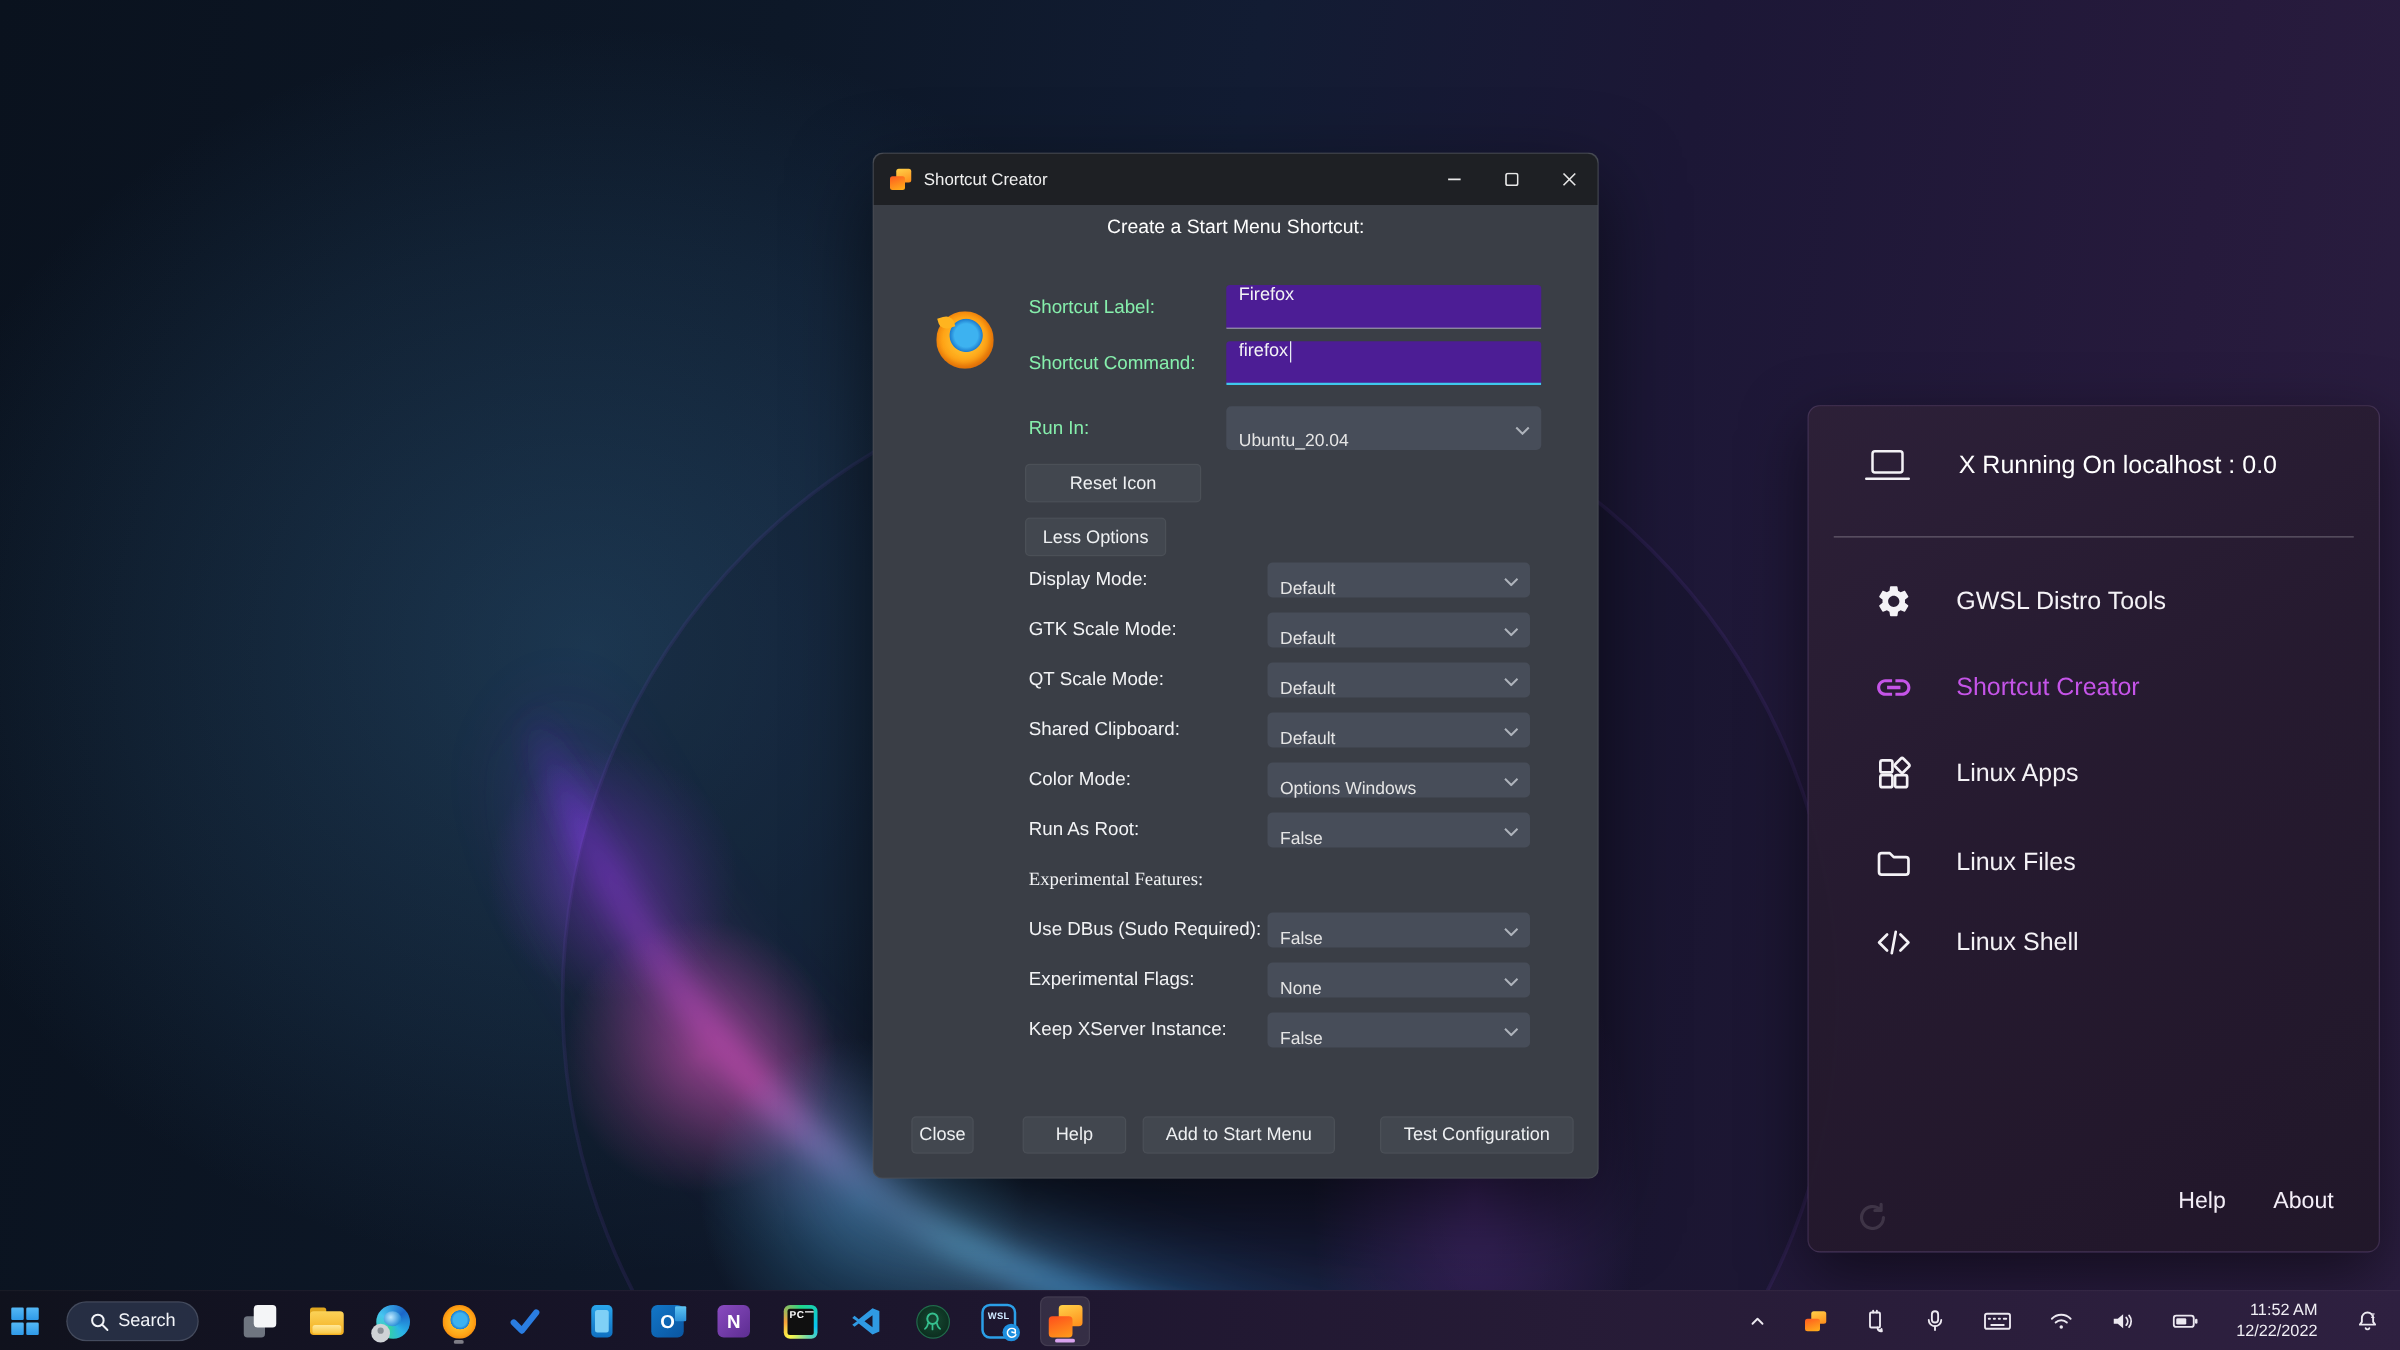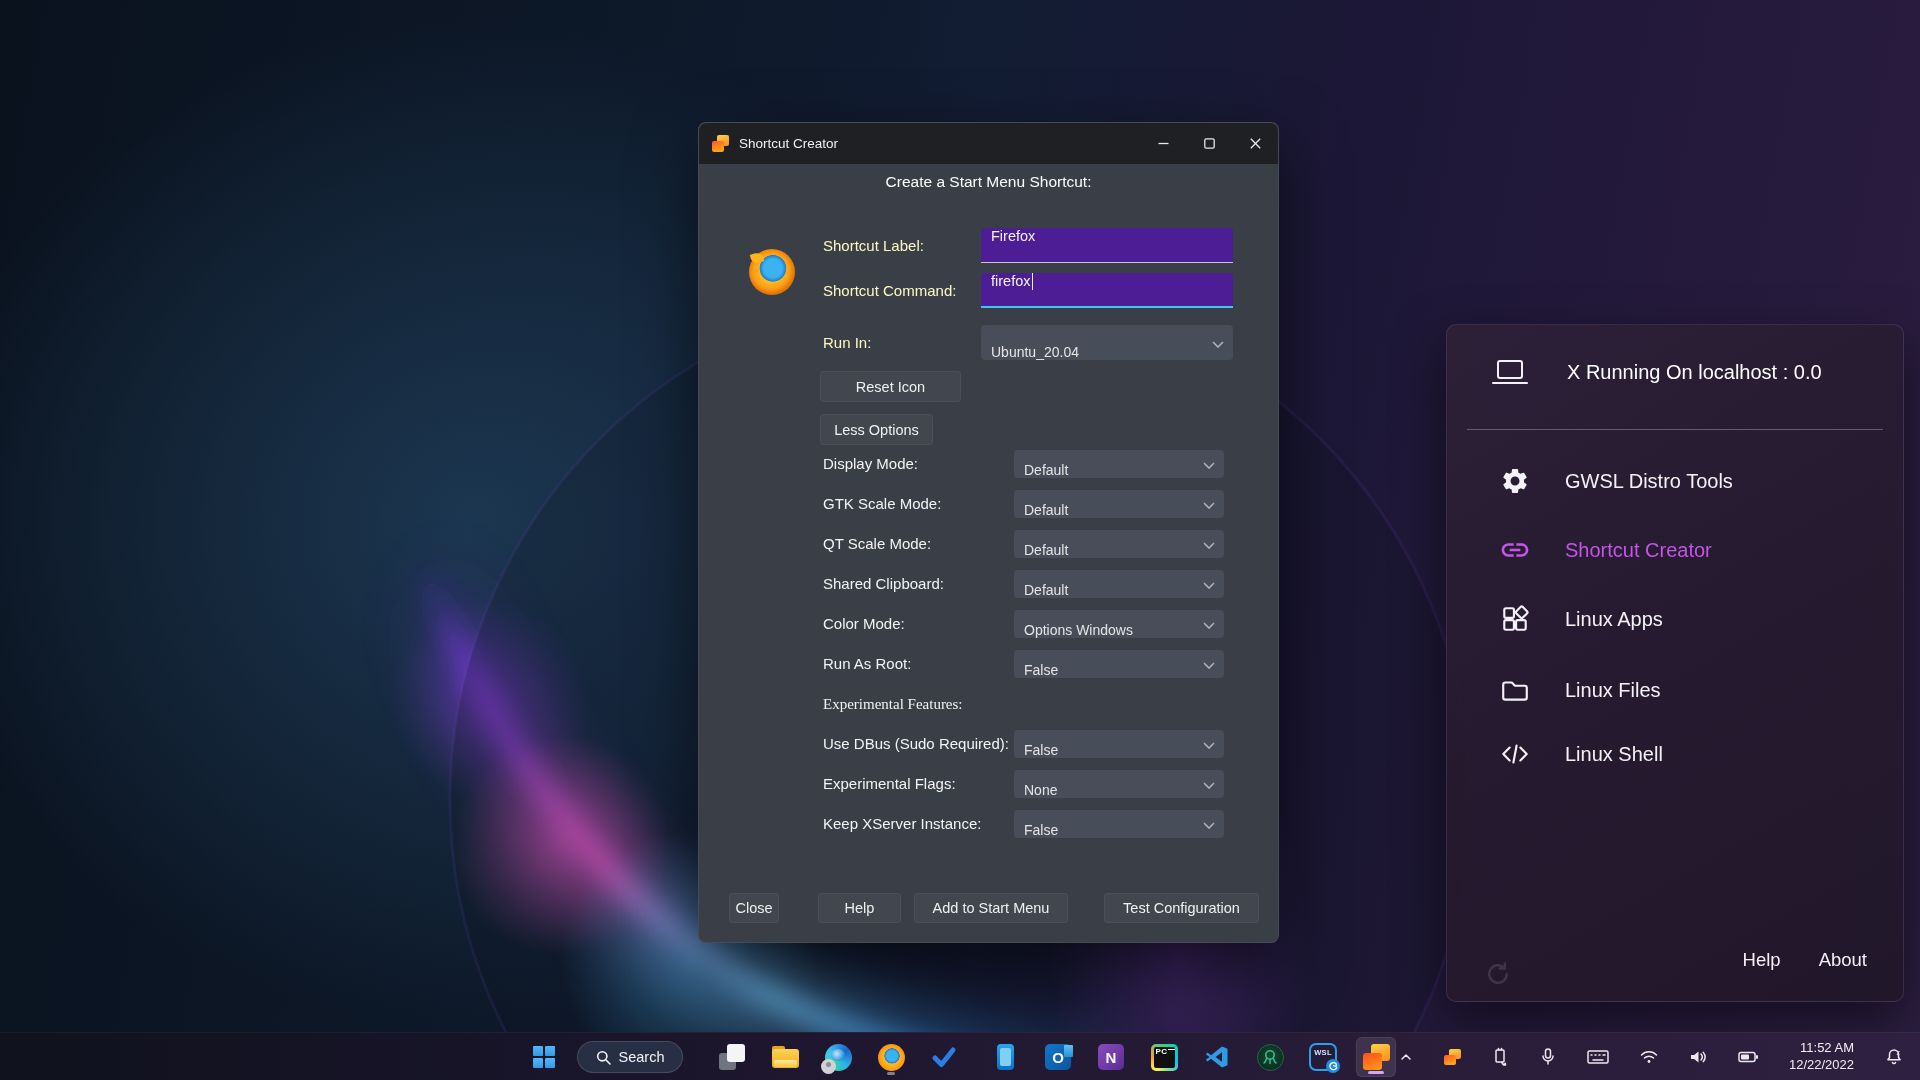--- a/index.html
+++ b/index.html
@@ -42,7 +42,7 @@
   .firefox-icon::before { content:""; position:absolute; left:2px; top:4px; width:12px; height:10px;
     background:#ffb41f; border-radius:0 60% 0 60%; transform:rotate(-18deg); }
 
-  .fld-label { position:absolute; left:124px; font-size:15px; color:#fef9c3; line-height:35px; }
+  .fld-label { position:absolute; left:124px; font-size:15px; color:#86efac; line-height:35px; }
   .text-input { position:absolute; left:282px; width:252px; height:35px;
     background:#4c1d95; border:none; border-bottom:1.5px solid #c3c7cd; border-radius:3px 3px 0 0;
     display:flex; align-items:flex-start; padding:0 10px; font-size:14.5px; color:#f2f3f5; }

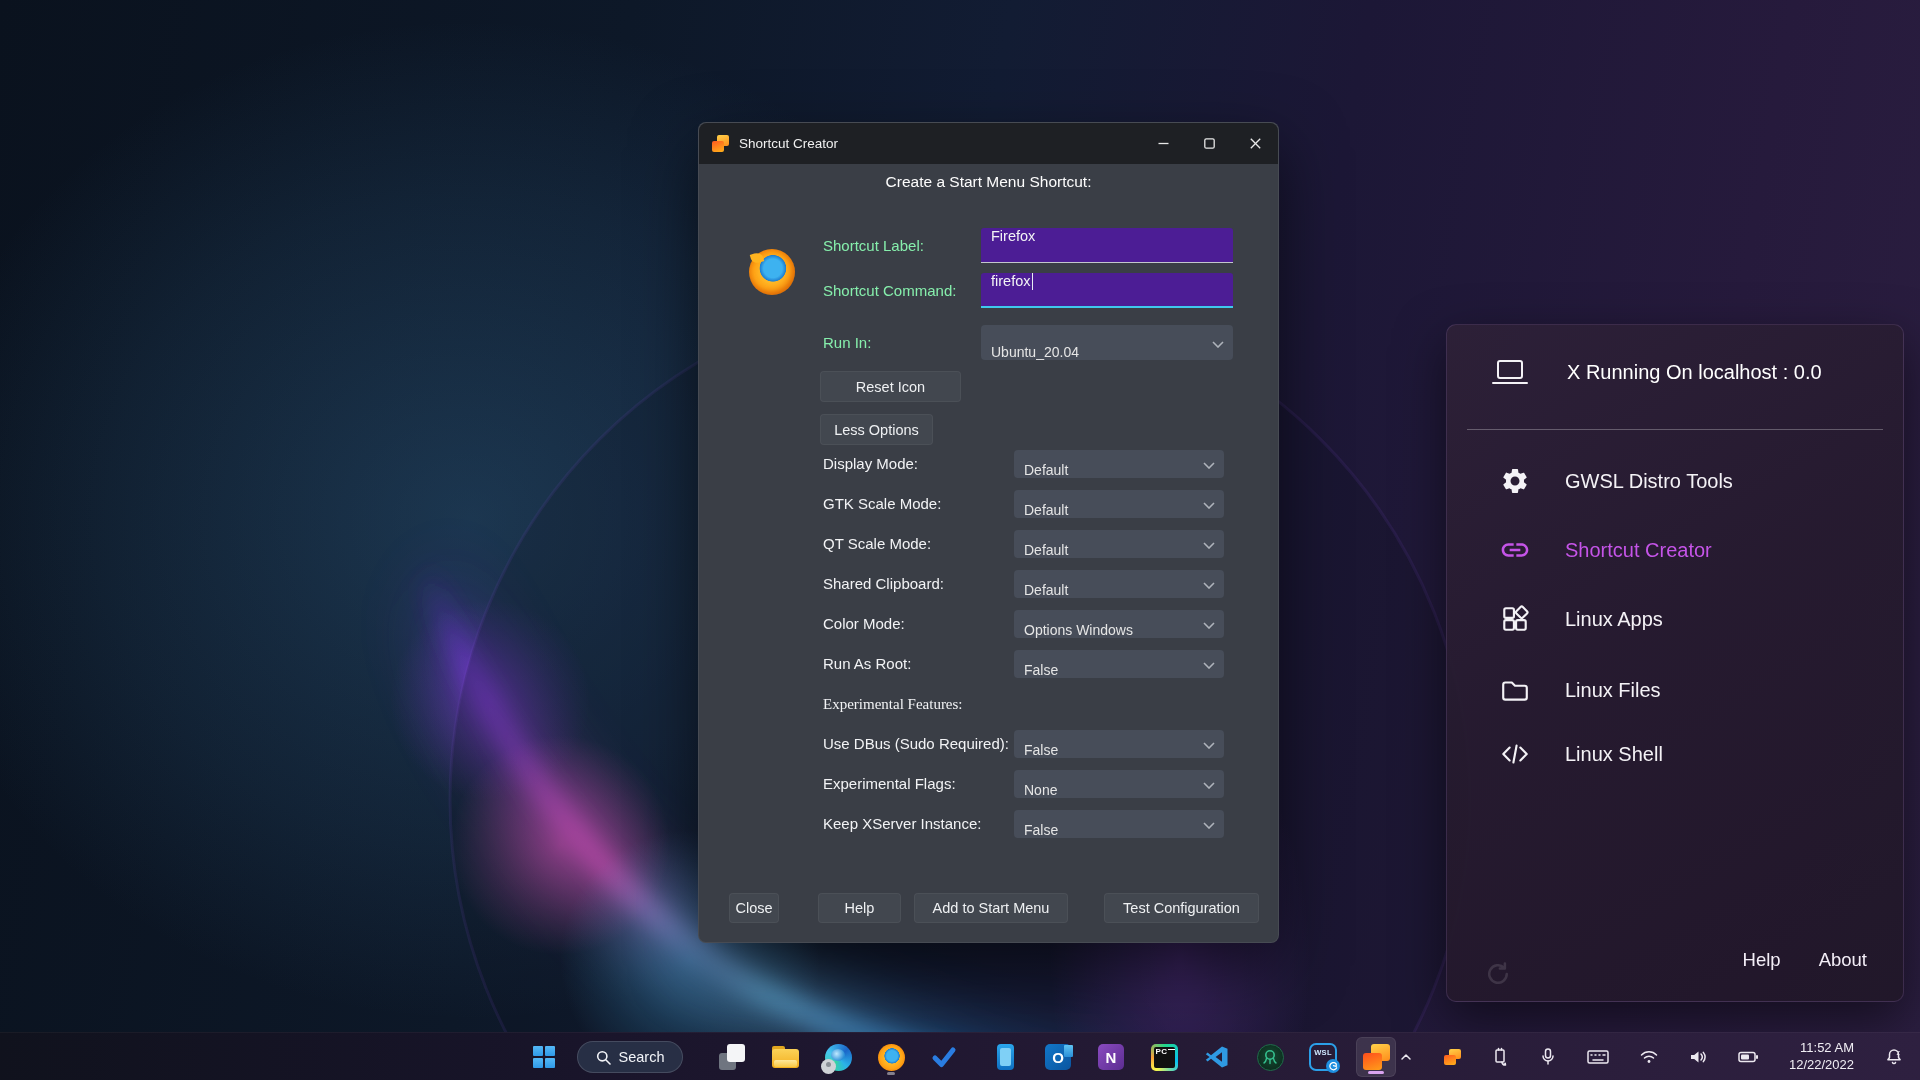--- a/index.html
+++ b/index.html
@@ -86,7 +86,7 @@
     background:linear-gradient(90deg,#10121d 0%,#171428 25%,#1f1730 45%,#261b36 65%,#2b1e3c 85%,#2e2040 100%);
     border-top:1px solid rgba(255,255,255,0.04); }
   .tb-center { position:absolute; left:0; right:0; top:0; height:48px;
-    display:flex; align-items:center; justify-content:center; gap:13px; }
+    display:flex; align-items:center; gap:13px; }
   .tile { width:40px; height:40px; border-radius:6px; position:relative;
     display:flex; align-items:center; justify-content:center; flex:0 0 auto; }
   .tile.active-app { background:rgba(255,255,255,0.10); border:1px solid rgba(255,255,255,0.07); }

